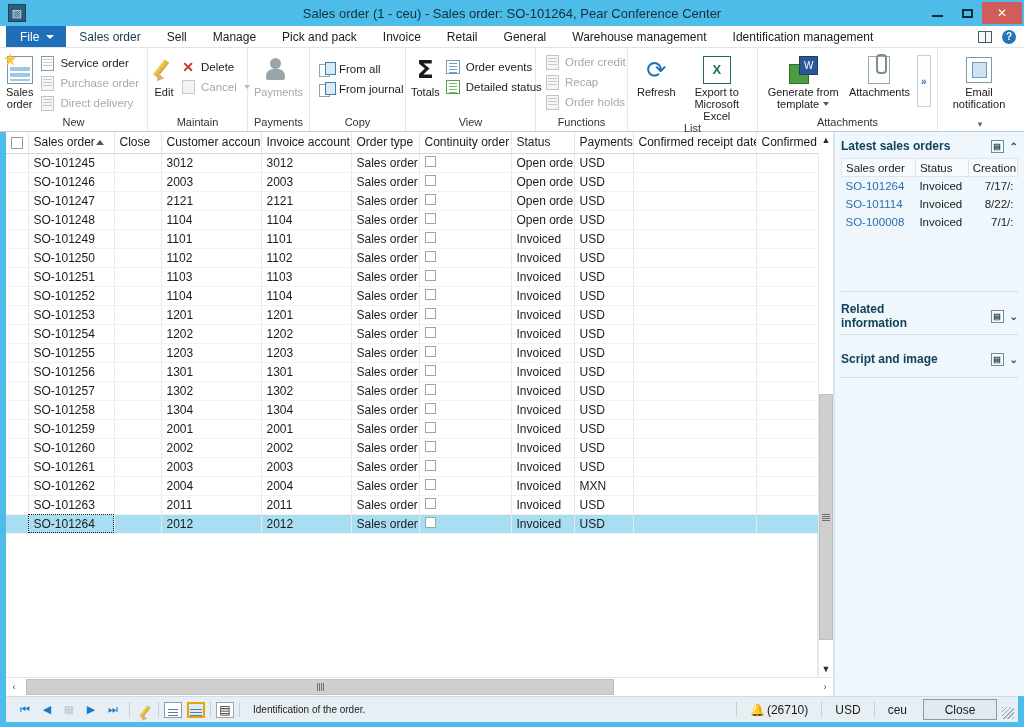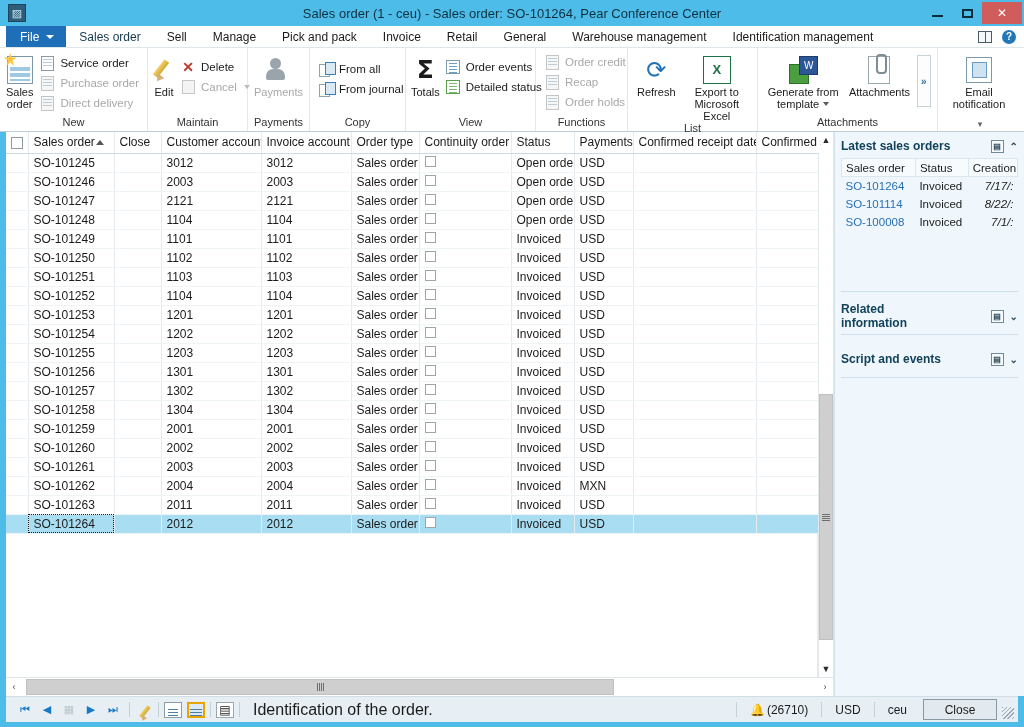--- a/index.html
+++ b/index.html
@@ -312,7 +312,7 @@
     border-bottom:0; color:#1b1b1b; white-space:nowrap; overflow:hidden;
   }
   table.fbtable td.link { color:#2a6fb5; }
-  table.fbtable td.num { text-align:right;font-style:italic; }
+  table.fbtable td.num { text-align:right; }
   .fb-sep { height:1px; background:#cfdfe9; margin:8px 0 0 0;}
   .fb-sec { margin-top:14px;gap:37px; }
   .fb-spacer { flex:1 1 auto; }

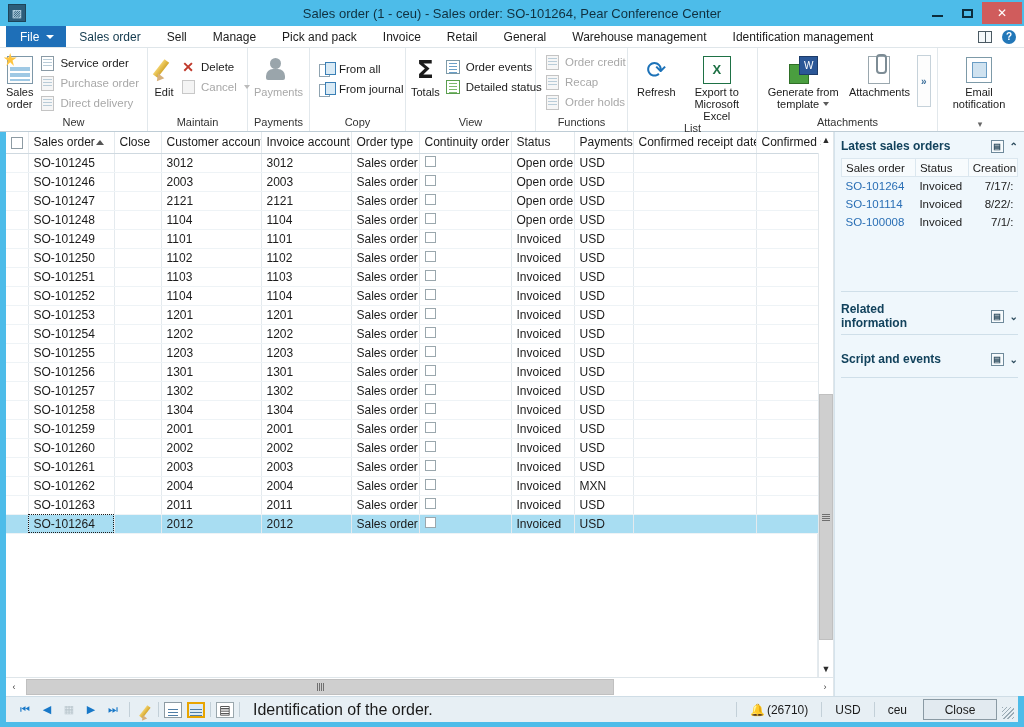--- a/index.html
+++ b/index.html
@@ -965,7 +965,7 @@
       </div>
       <div class="fb-sep"></div>
       <div class="fb-head fb-sec">
-        <span>Script and events</span>
+        <span>Script and image</span>
         <span class="sp">
           <span class="fb-btn">▤</span>
           <span class="fb-chev">⌄</span>

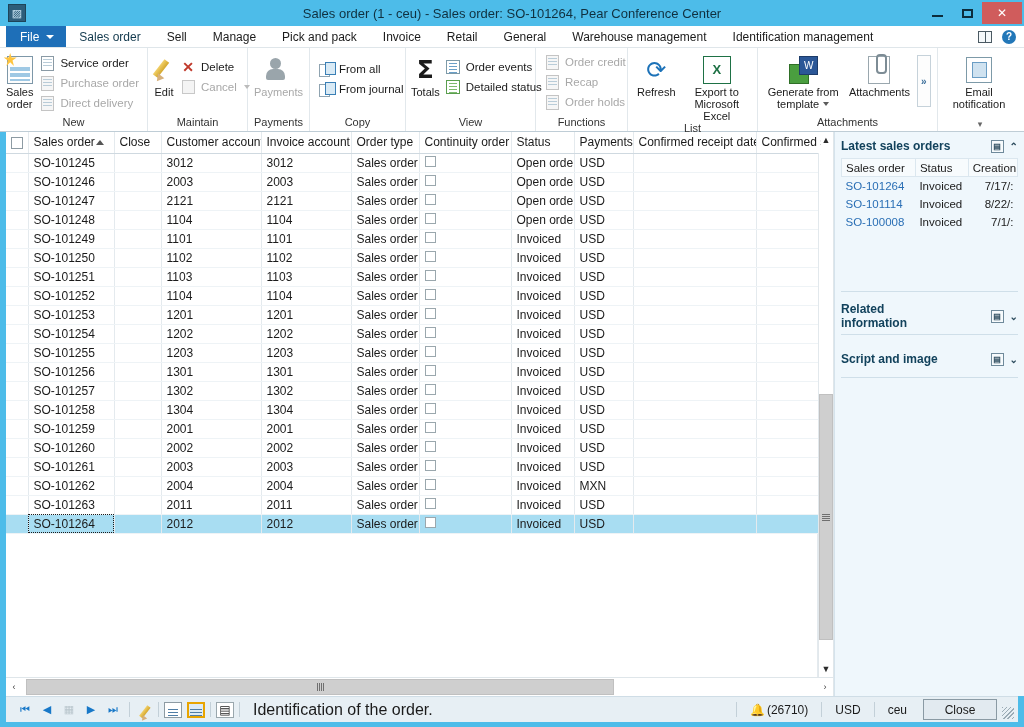--- a/index.html
+++ b/index.html
@@ -337,7 +337,7 @@
   .sb-icon .ln { width:12px;height:1px;background:#4f7ea6;
     box-shadow:0 3px 0 #4f7ea6,0 6px 0 #4f7ea6;}
   .sb-pencil { width:18px;height:16px;display:flex;align-items:center;justify-content:center;}
-  .sb-text { font-size:16px; color:#1b1b1b; margin-left:8px;}
+  .sb-text { font-size:10px; color:#1b1b1b; margin-left:8px;}
   .sb-right { margin-left:auto; display:flex; align-items:center; gap:0; }
   .sb-bell { color:#e8a400; font-size:12px;}
   .sb-item { font-size:12px; padding:0 8px; color:#1b1b1b; }

